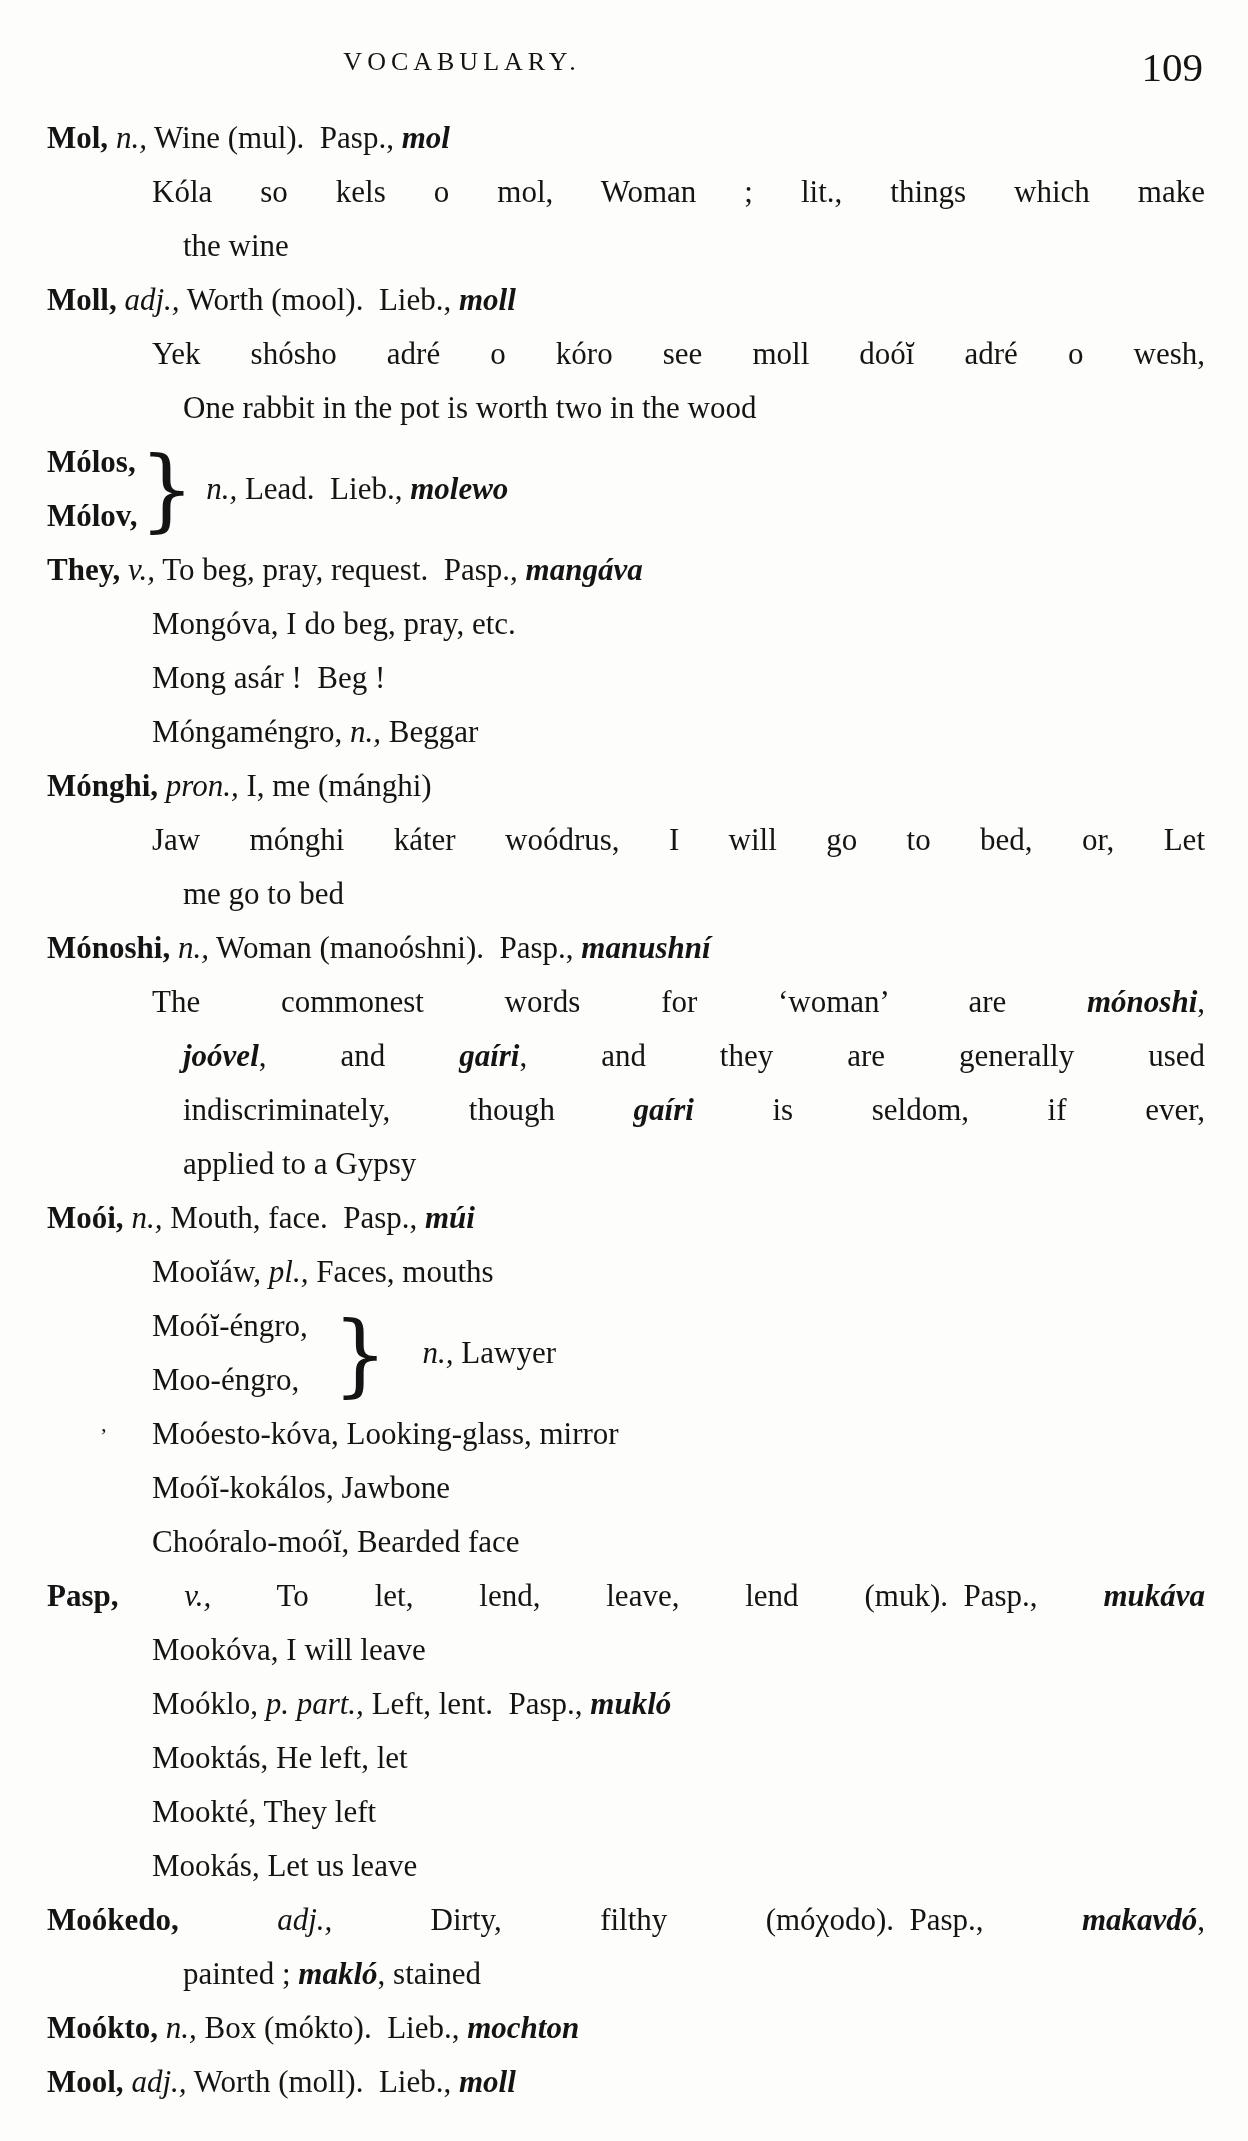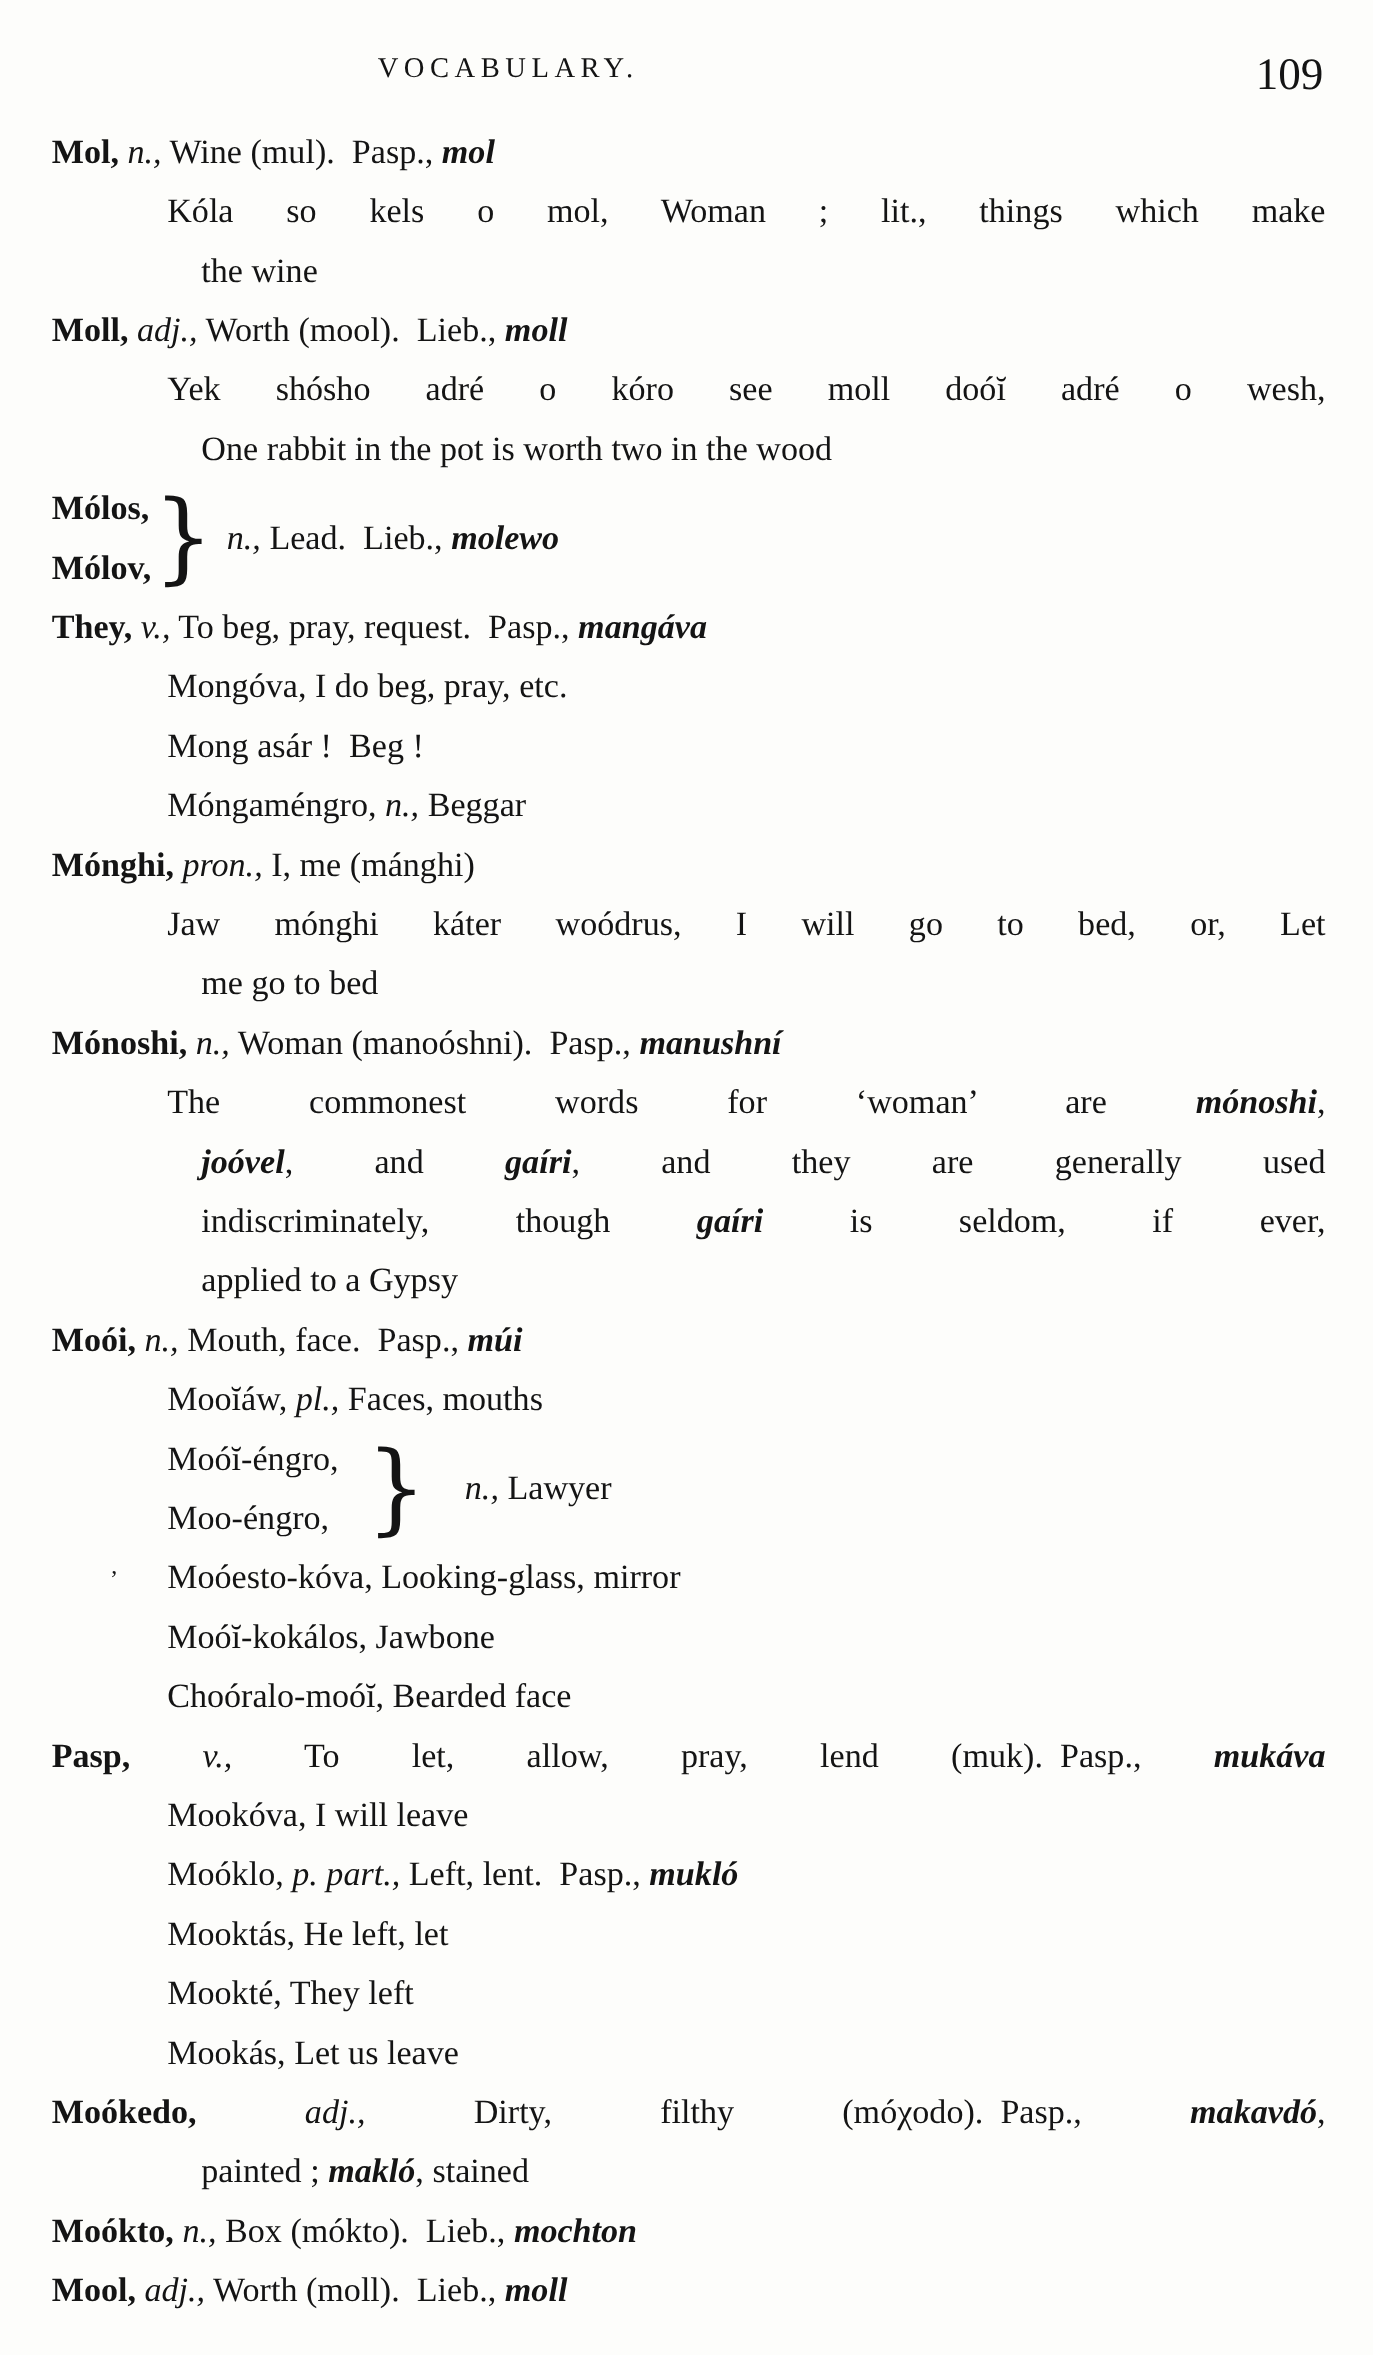--- a/index.html
+++ b/index.html
@@ -102,7 +102,7 @@
       <div class="line indent1"><span class="stray-mark">’</span><span class="seg-r">Moóesto-kóva, Looking-glass, mirror</span></div>
       <div class="line indent1"><span class="seg-r">Moóĭ-kokálos, Jawbone</span></div>
       <div class="line indent1"><span class="seg-r">Choóralo-moóĭ, Bearded face</span></div>
-      <div class="line indent0 justify"><span class="seg-b">Pasp, </span><span class="seg-i">v.,</span><span class="seg-r"> To let, allow, pray, lend (muk). Pasp., </span><span class="seg-bi">mukáva</span></div>
+      <div class="line indent0 justify"><span class="seg-b">Pasp, </span><span class="seg-i">v.,</span><span class="seg-r"> To let, lend, leave, lend (muk). Pasp., </span><span class="seg-bi">mukáva</span></div>
       <div class="line indent1"><span class="seg-r">Mookóva, I will leave</span></div>
       <div class="line indent1"><span class="seg-r">Moóklo, </span><span class="seg-i">p. part.,</span><span class="seg-r"> Left, lent. Pasp., </span><span class="seg-bi">mukló</span></div>
       <div class="line indent1"><span class="seg-r">Mooktás, He left, let</span></div>

